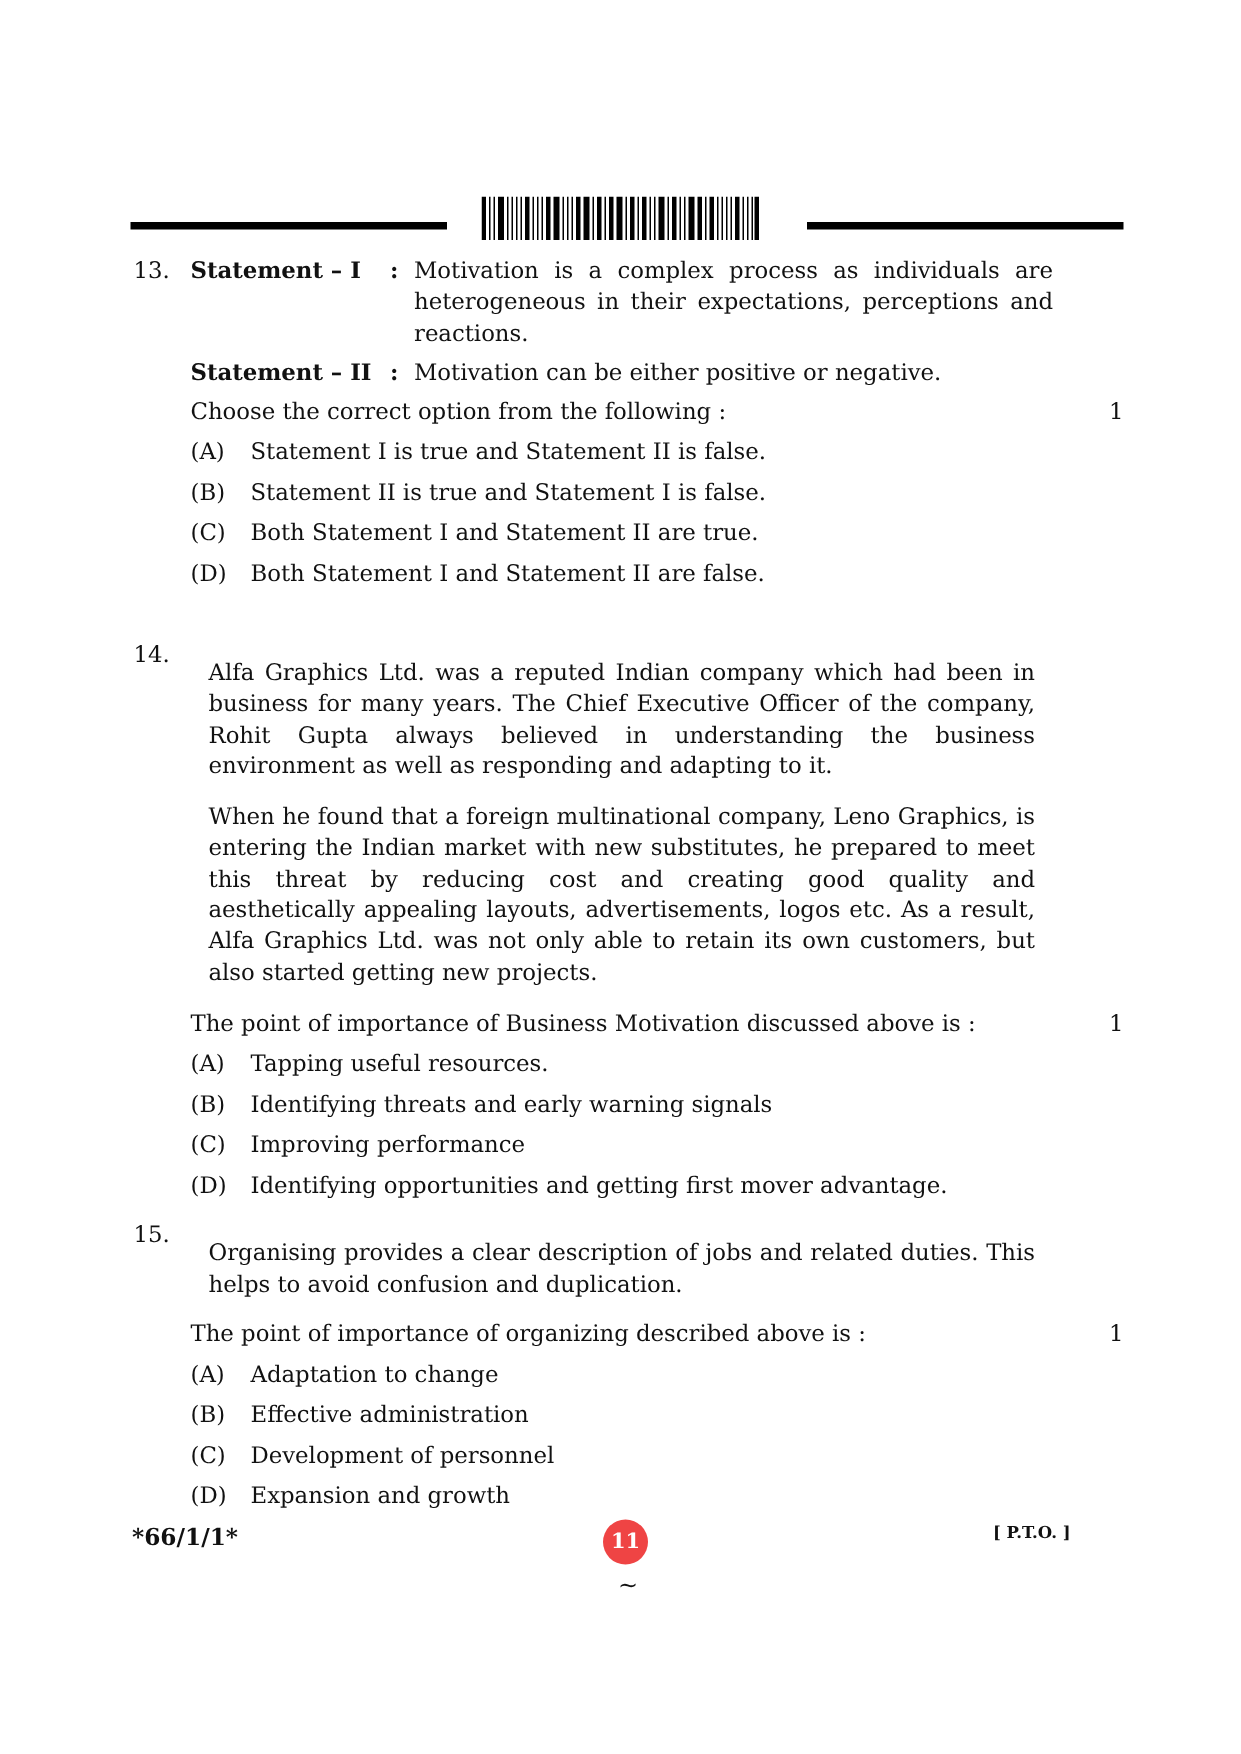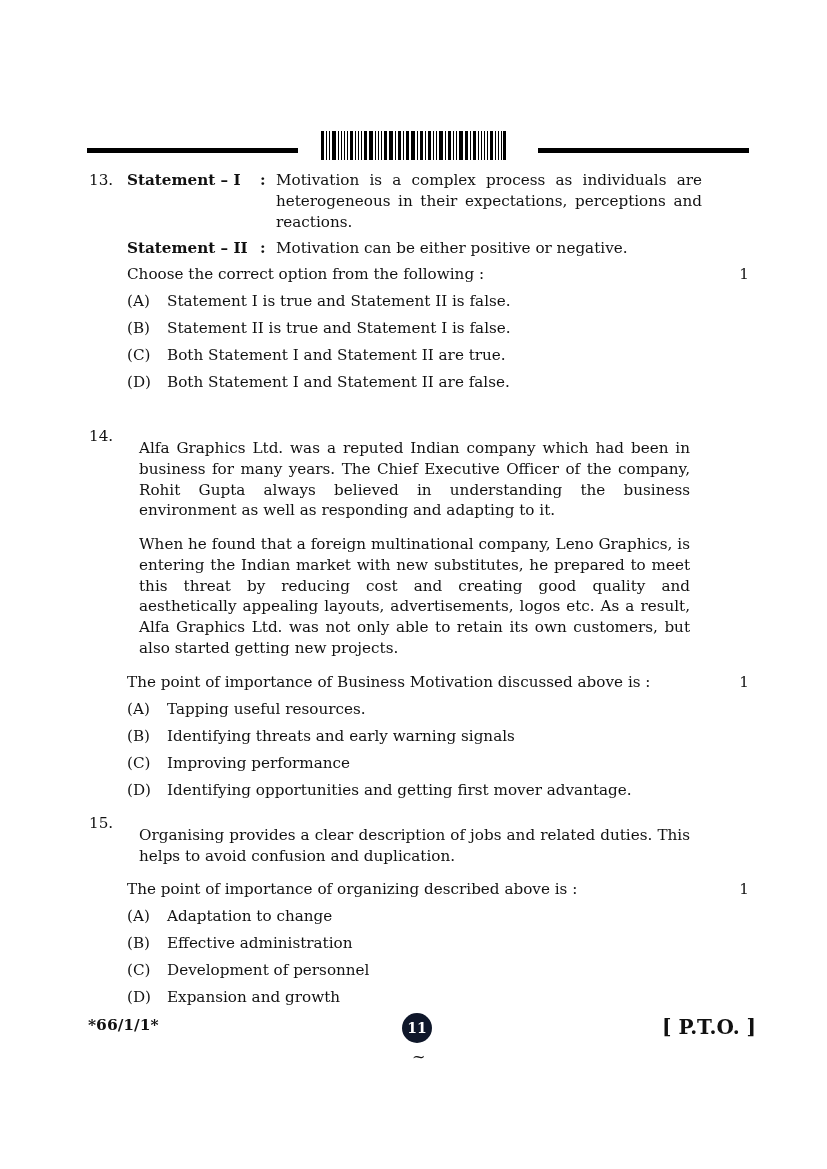--- a/index.html
+++ b/index.html
@@ -28,7 +28,7 @@
   .footer-code { position: absolute; left: 88px; top: 1015px; font-weight: bold; font-size: 15.5px; }
   .footer-pto { position: absolute; left: 662px; top: 1015px; font-weight: bold; font-size: 20px; }
   .page-badge { position: absolute; left: 402px; top: 1013px; width: 30px; height: 30px; border-radius: 50%;
-                background: #0f172a; color: #fff; font-weight: bold; font-size: 14px; text-align: center; line-height: 30px; }
+                background: #ef4444; color: #fff; font-weight: bold; font-size: 14px; text-align: center; line-height: 30px; }
   .tilde { position: absolute; left: 412px; top: 1047px; font-size: 16px; }
 </style>
 </head>

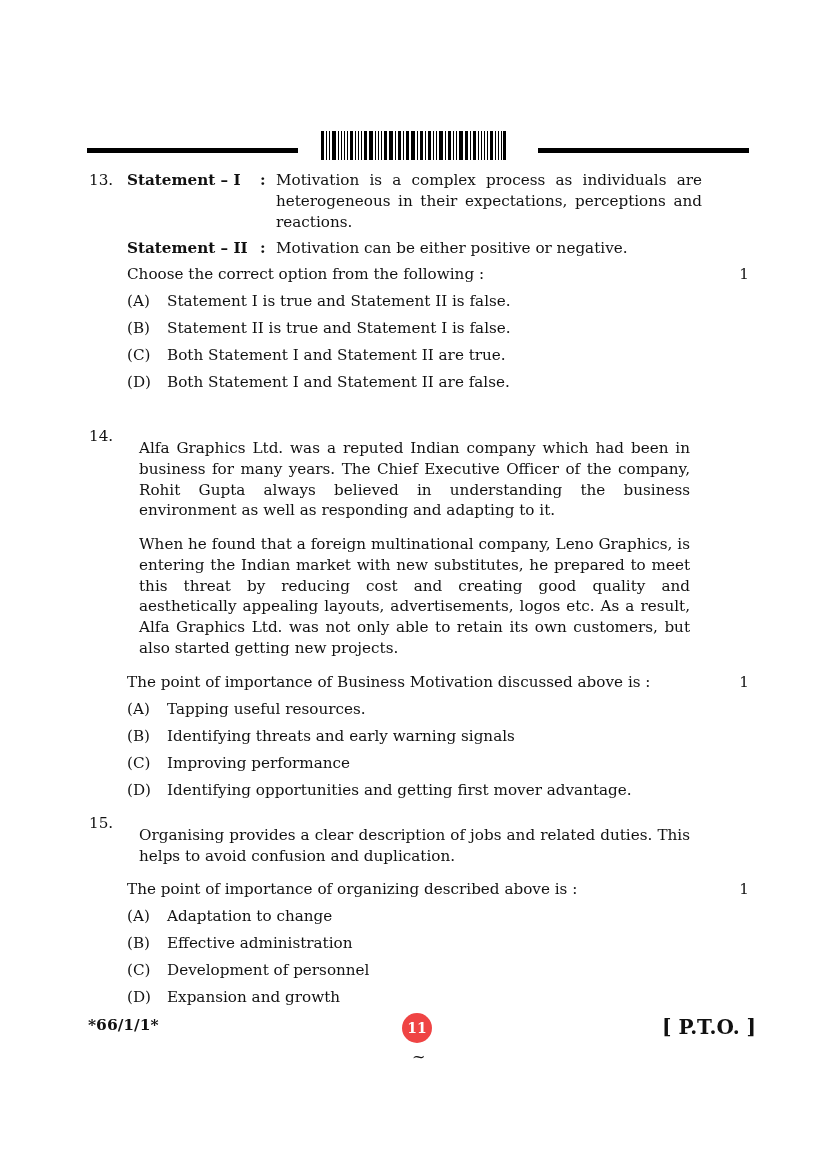--- a/index.html
+++ b/index.html
@@ -26,7 +26,7 @@
   .opt-text { position: absolute; left: 40px; top: 0; white-space: nowrap; }
 
   .footer-code { position: absolute; left: 88px; top: 1015px; font-weight: bold; font-size: 15.5px; }
-  .footer-pto { position: absolute; left: 662px; top: 1015px; font-weight: bold; font-size: 20px; }
+  .footer-pto { position: absolute; left: 662px; top: 1015px; font-weight: bold; font-size: 11px; }
   .page-badge { position: absolute; left: 402px; top: 1013px; width: 30px; height: 30px; border-radius: 50%;
                 background: #ef4444; color: #fff; font-weight: bold; font-size: 14px; text-align: center; line-height: 30px; }
   .tilde { position: absolute; left: 412px; top: 1047px; font-size: 16px; }

